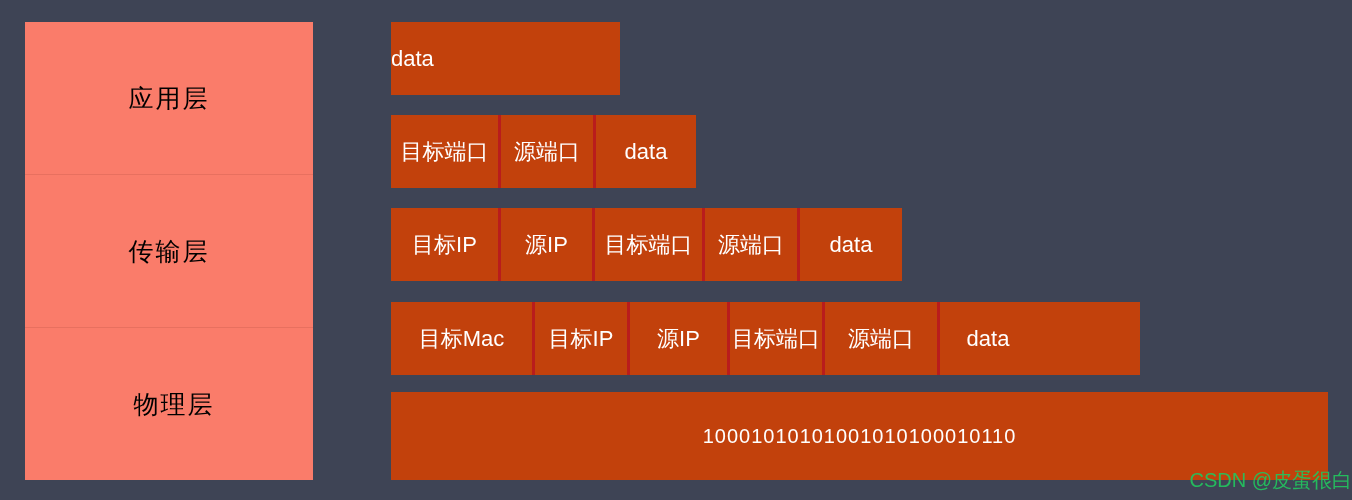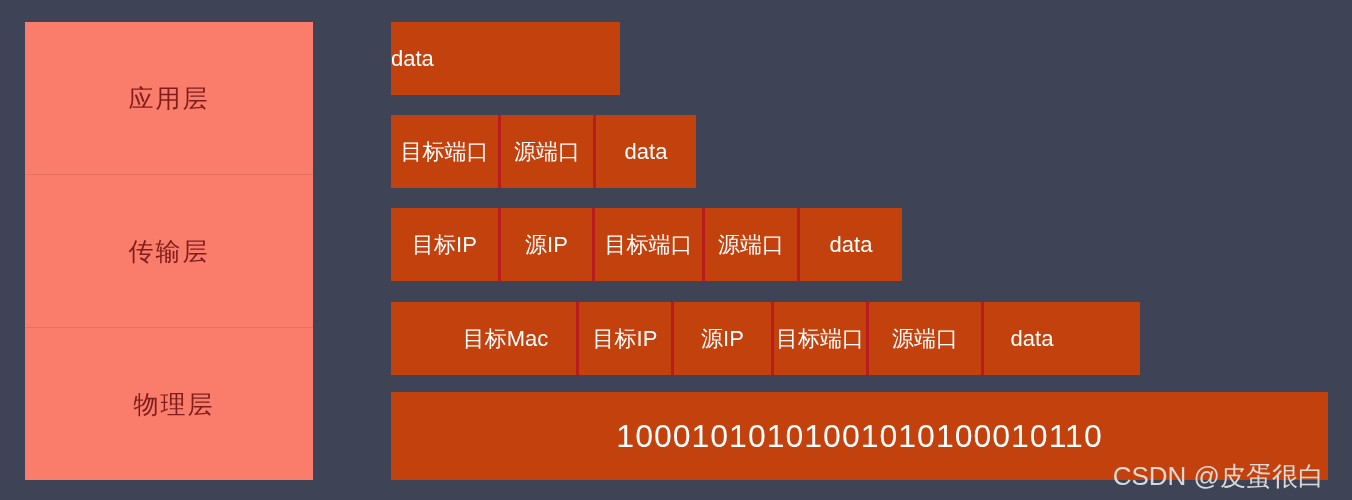--- a/index.html
+++ b/index.html
@@ -33,7 +33,7 @@
     display: flex;
     align-items: center;
     justify-content: center;
-    color: #7f1d1d;
+    color: #000000;
     font-size: 25px;
     letter-spacing: 2px;
     box-sizing: border-box;

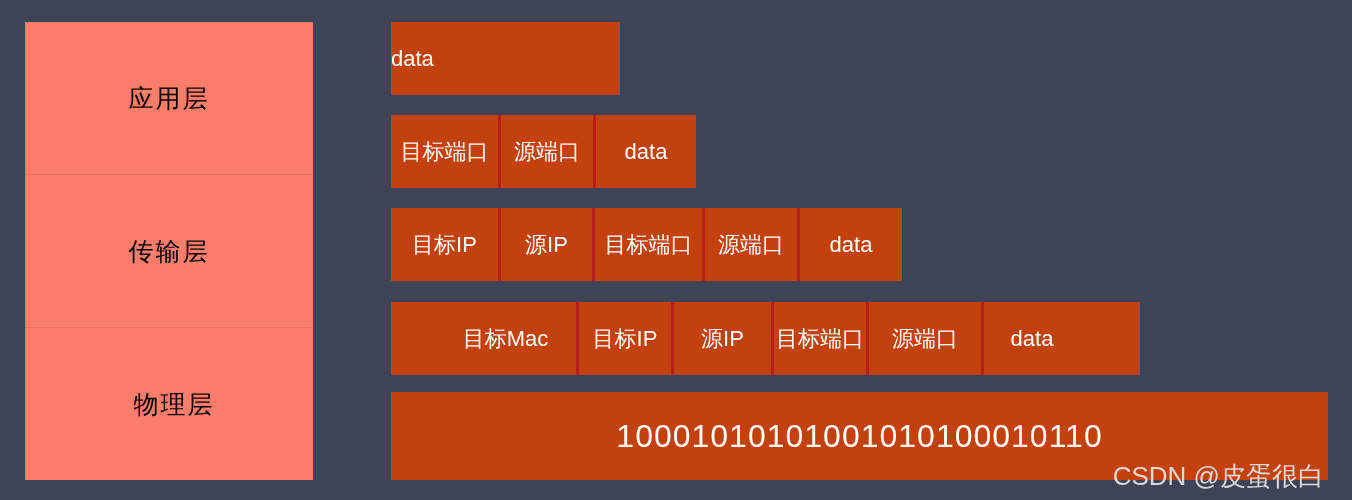--- a/index.html
+++ b/index.html
@@ -64,7 +64,7 @@
   #pdu-row-1 { left: 391px; top: 22px;  width: 229px; }
   #pdu-row-2 { left: 391px; top: 115px; width: 305px; }
   #pdu-row-3 { left: 391px; top: 208px; width: 511px; }
-  #pdu-row-4 { left: 391px; top: 302px; width: 749px; padding-left: 44px; }
+  #pdu-row-4 { left: 391px; top: 302px; width: 749px; }
   #pdu-row-5 { left: 391px; top: 392px; width: 937px; height: 88px; }
 
   #pdu-row-5 .pdu-cell {

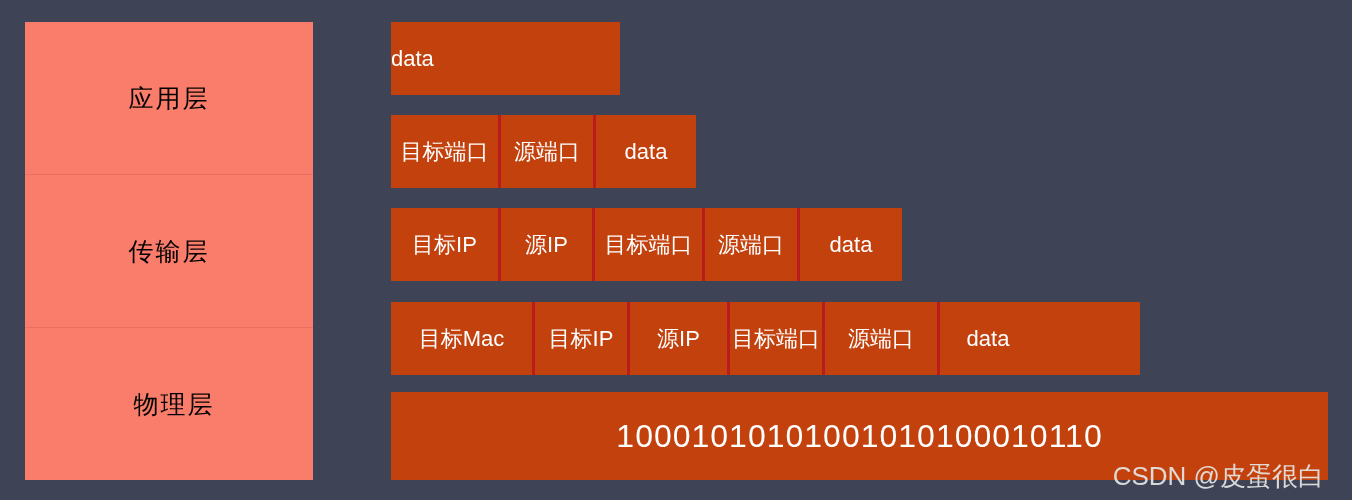--- a/index.html
+++ b/index.html
@@ -68,7 +68,7 @@
   #pdu-row-5 { left: 391px; top: 392px; width: 937px; height: 88px; }
 
   #pdu-row-5 .pdu-cell {
-    font-size: 32px;
+    font-size: 20px;
     letter-spacing: 1px;
     justify-content: center;
   }

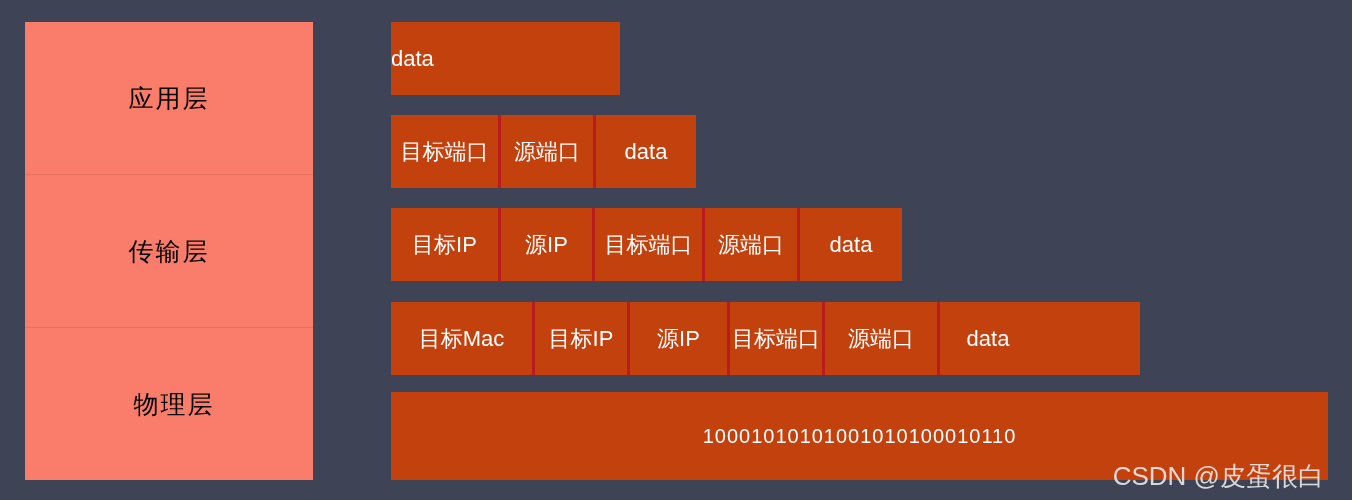--- a/index.html
+++ b/index.html
@@ -95,10 +95,10 @@
   
   #watermark {
     position: absolute;
-    right: 28px;
+    right: 0;
     bottom: 6px;
-    color: #e5e5e5;
-    font-size: 26px;
+    color: #22c55e;
+    font-size: 20px;
     opacity: 0.92;
     white-space: nowrap;
   }

